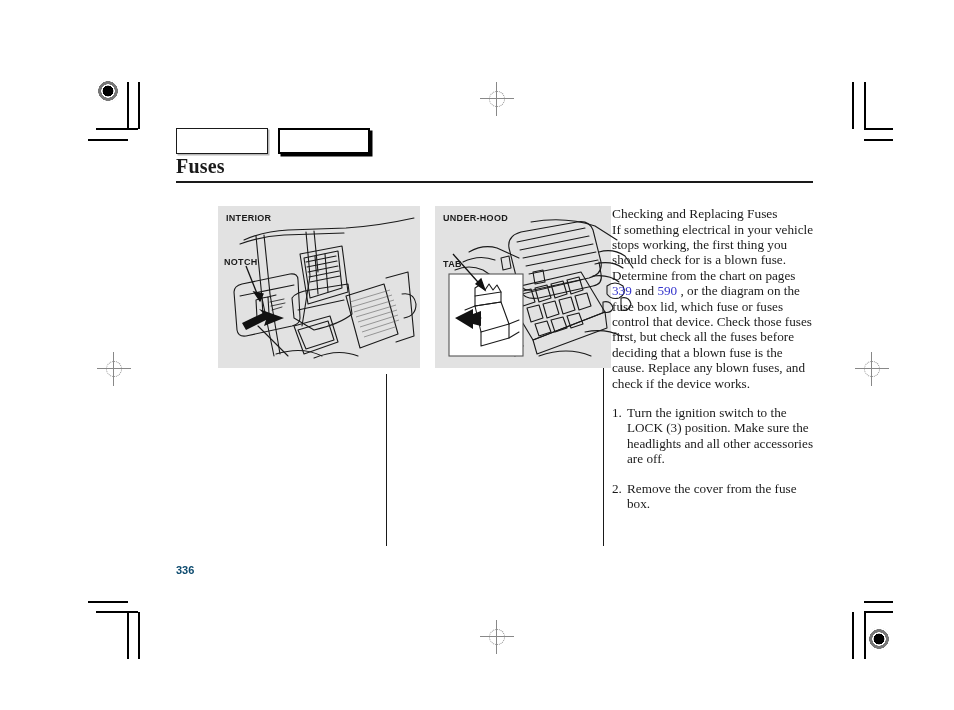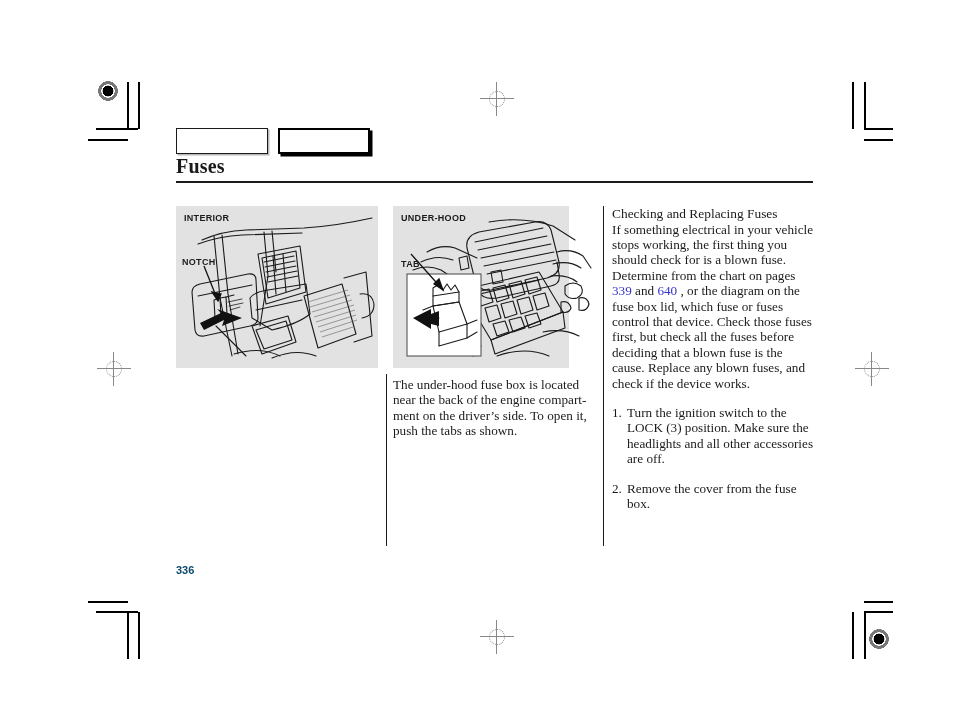--- a/index.html
+++ b/index.html
@@ -99,6 +99,7 @@
     width: 202px; height: 162px;
     background: #e2e2e2;
     box-sizing: border-box;
+    margin-left: 42px;
   }
   .fig-2 { width: 176px; }
   .fig-label {

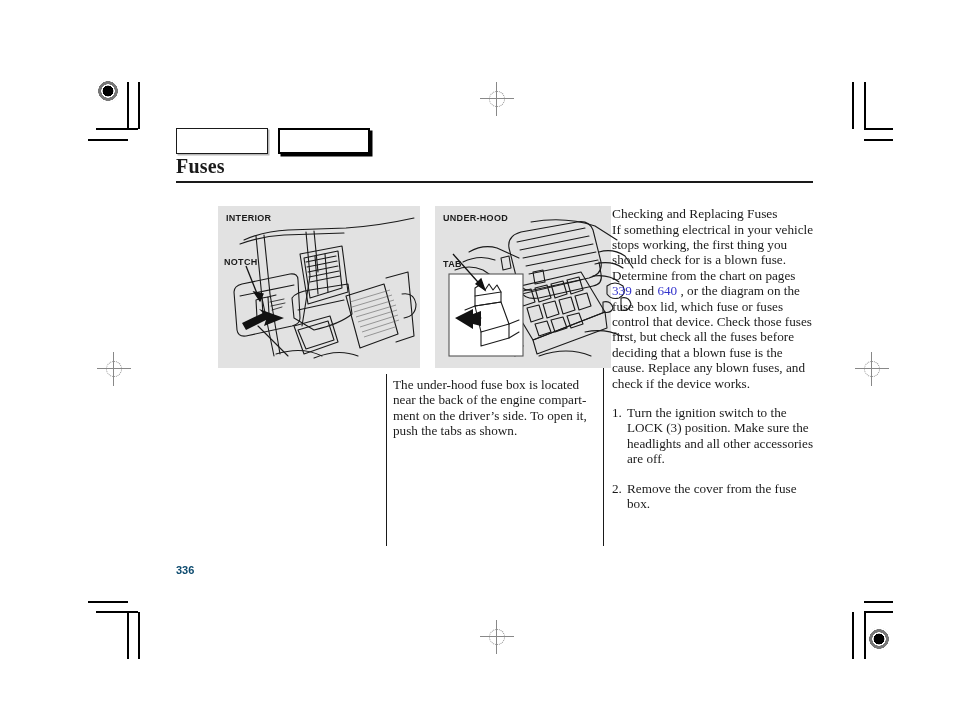--- a/index.html
+++ b/index.html
@@ -387,7 +387,7 @@
       <span>If something electrical in your vehicle stops working, the first thing you should check for is a blown fuse. Determine from the chart on pages</span>
       <span class="link">339</span>
       <span>and</span>
-      <span class="link">640</span>
+      <span class="link">590</span>
       <span>, or the diagram on the fuse box lid, which fuse or fuses control that device. Check those fuses first, but check all the fuses before deciding that a blown fuse is the cause. Replace any blown fuses, and check if the device works.</span>
     </div>
 

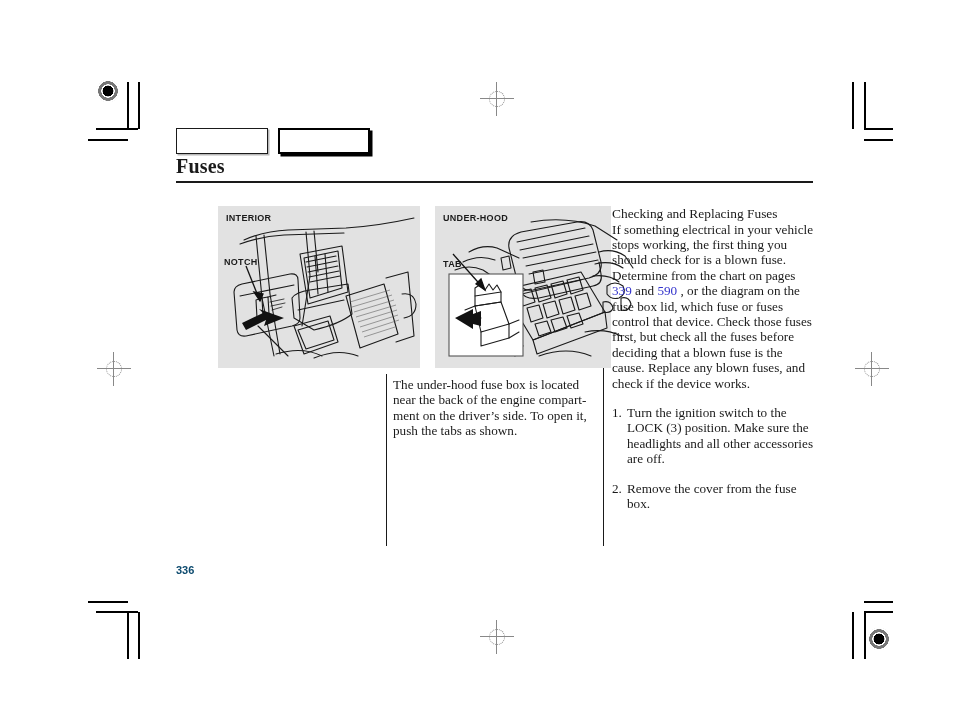--- a/index.html
+++ b/index.html
@@ -378,7 +378,6 @@
       <div class="fig-label" style="left:8px; top:53px;">TAB</div>
     </div>
 
-    <div class="caption">The under-hood fuse box is located near the back of the engine compart-ment on the driver’s side. To open it, push the tabs as shown.</div>
   </div>
 
   <div class="col col-3">

